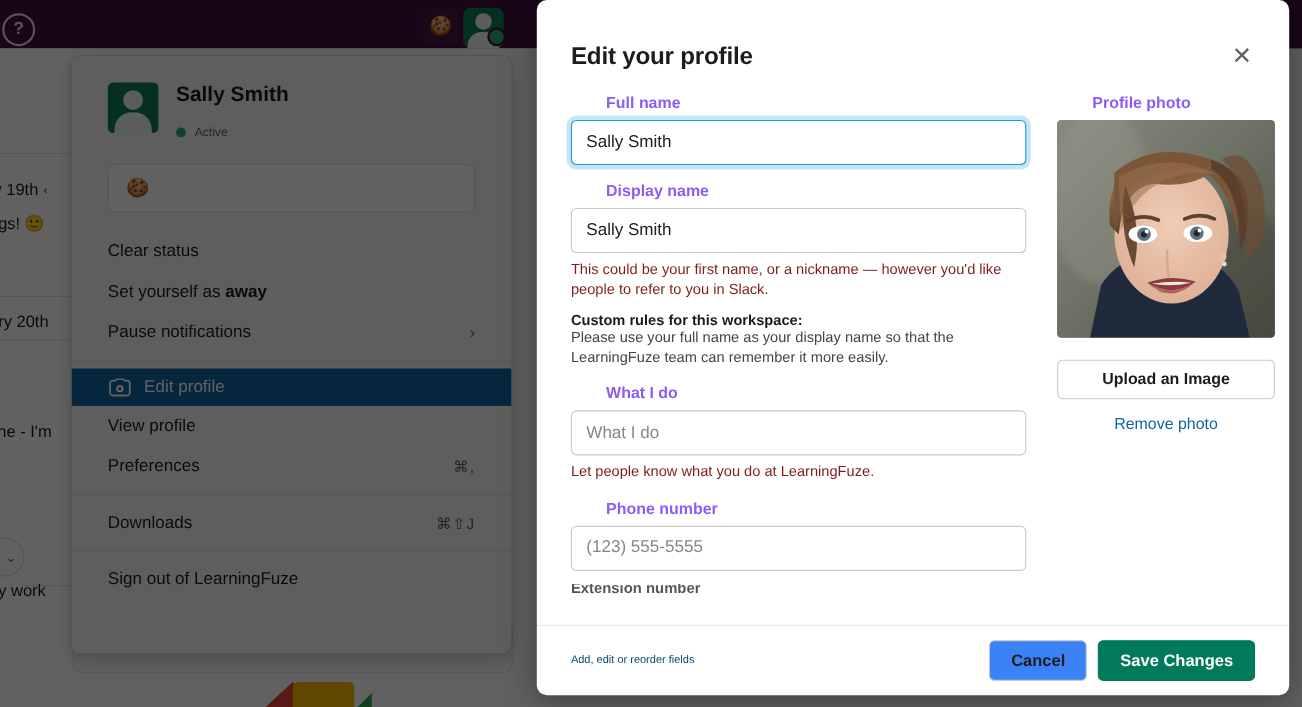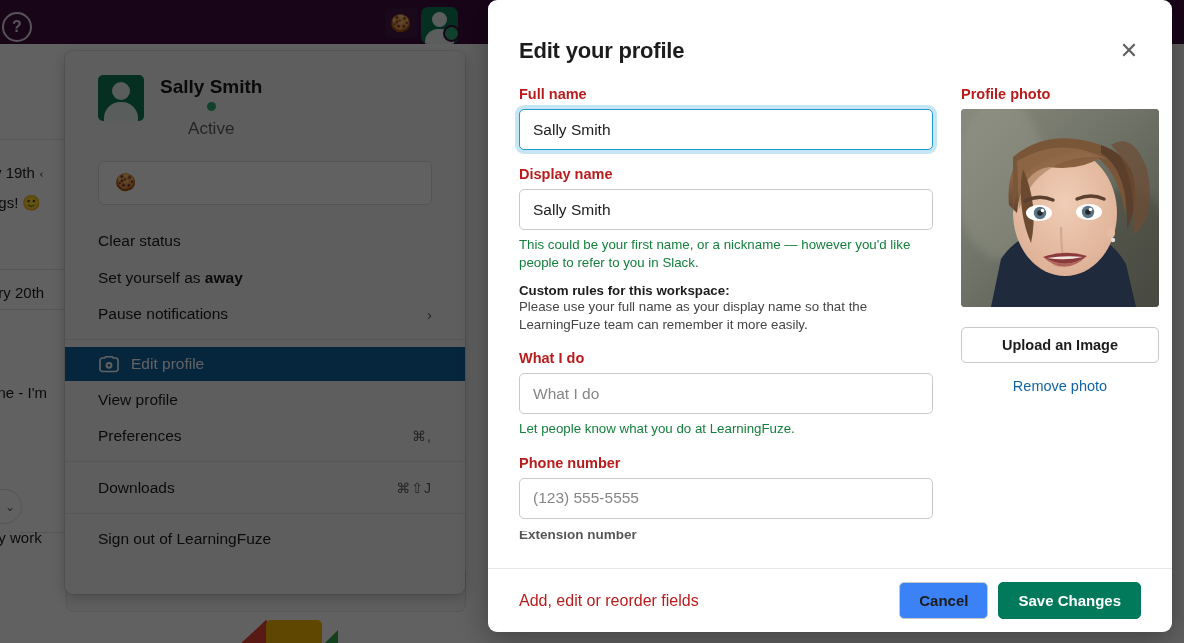--- a/index.html
+++ b/index.html
@@ -126,7 +126,7 @@
   .col-left { width:414px; flex:none; }
   .col-right { width:200px; flex:none; }
 
-  .flabel { font-size:14.5px; font-weight:bold; color:#b91c1c; margin-bottom:7px; }
+  .flabel { font-size:14.5px; font-weight:bold; color:#8b5cf6; margin-bottom:7px;margin-left:32px; }
   .finput {
     width:100%; height:41px; border:1px solid #c9c9c9; border-radius:5px;
     padding:0 13px; font-size:15.5px; color:#1d1c1d; font-family:inherit;

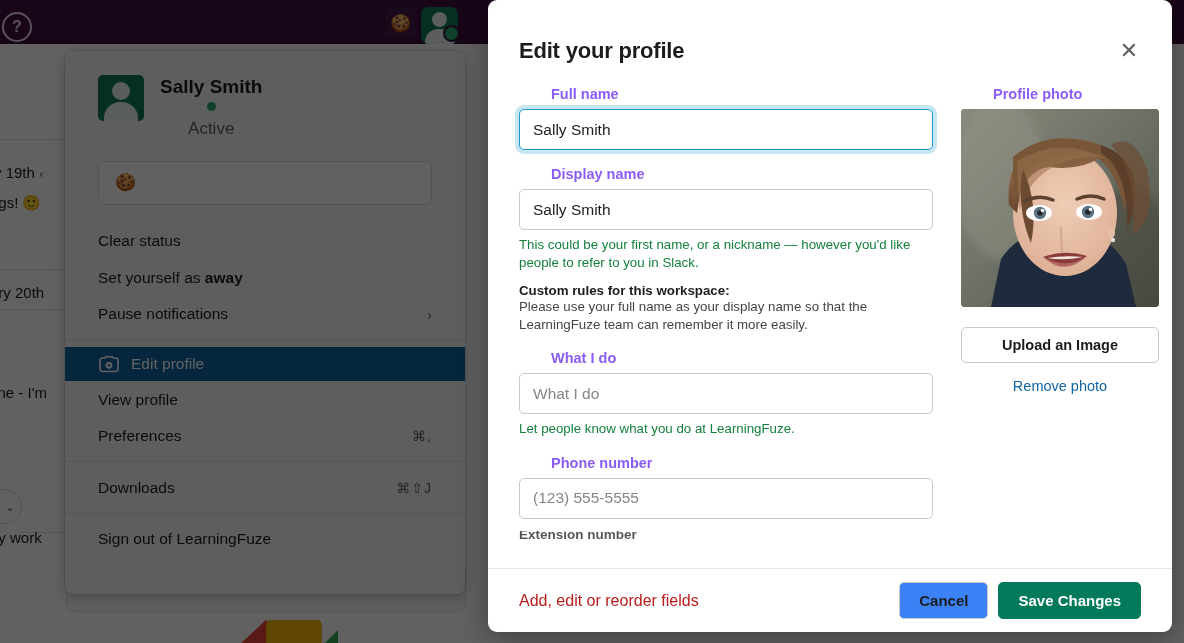--- a/index.html
+++ b/index.html
@@ -84,7 +84,7 @@
   .menu-av .head { position:absolute; left:14px; top:7px; width:18px; height:18px; border-radius:50%; background:#e9f4ef;}
   .menu-av .body { position:absolute; left:6px; top:27px; width:34px; height:22px; border-radius:16px 16px 0 0; background:#e9f4ef;}
   .menu-name { font-size:19px; font-weight:bold; color:#1d1c1d; line-height:1.25; }
-  .menu-status { font-size:17px; color:#616061; display:flex; align-items:center; gap:8px; margin-top:3px;flex-direction:column;}
+  .menu-status { font-size:11px; color:#616061; display:flex; align-items:center; gap:8px; margin-top:16px;}
   .dot-active { width:9px; height:9px; border-radius:50%; background:#2bac76; display:inline-block;}
 
   .status-box {

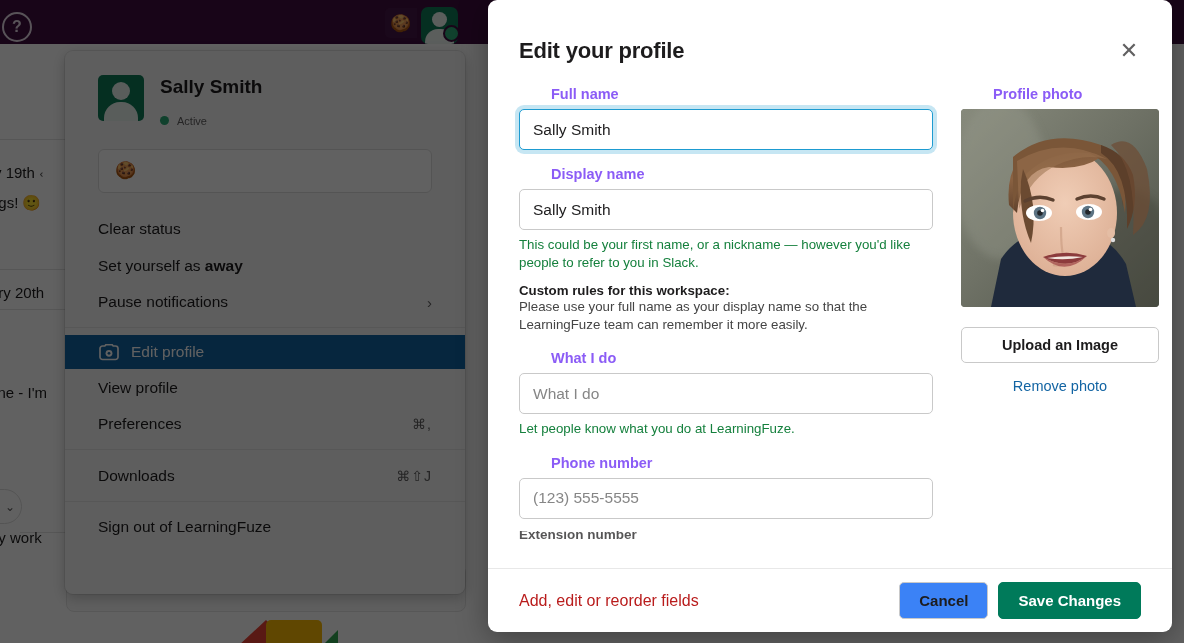--- a/index.html
+++ b/index.html
@@ -136,7 +136,7 @@
   .finput.focused {
     border:1px solid #1d9bd1; box-shadow:0 0 0 4px rgba(29,155,209,.25);
   }
-  .fhelp { font-size:13.3px; color:#15803d; line-height:1.38; margin-top:6px; }
+  .fhelp { font-size:13.3px; color:#7f1d1d; line-height:1.38; margin-top:6px; }
   .frules-title { font-size:13.3px; color:#1d1c1d; font-weight:bold; margin-top:10px;}
   .frules { font-size:13.3px; color:#454545; line-height:1.38; }
   .fgroup { margin-bottom:16px; }

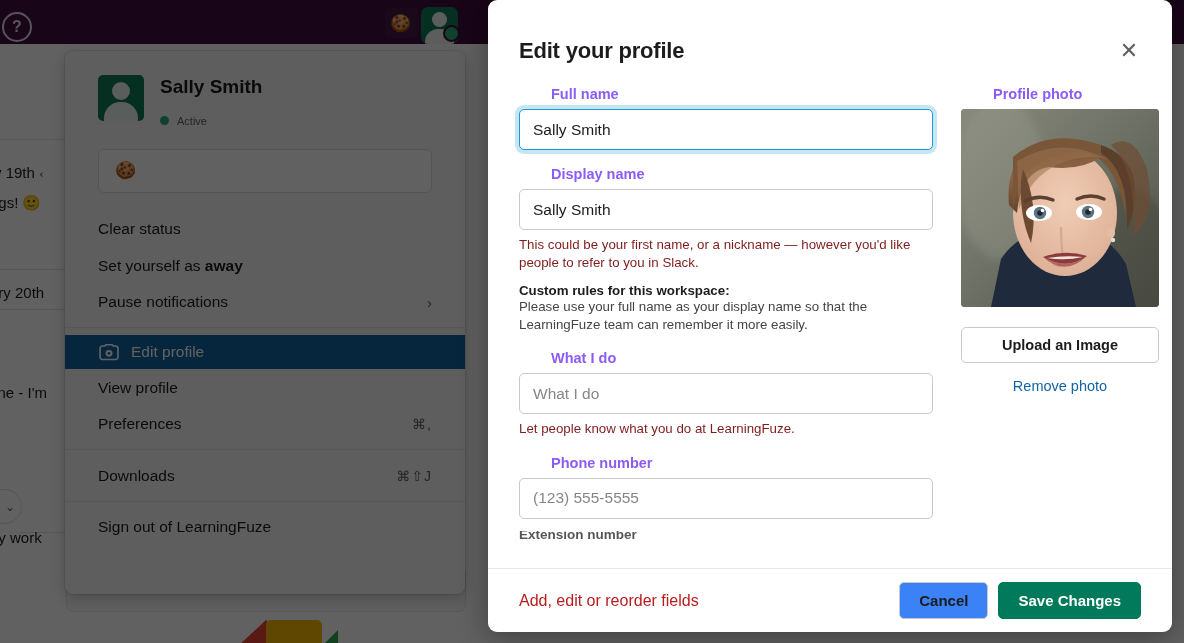--- a/index.html
+++ b/index.html
@@ -162,7 +162,7 @@
     display:flex; align-items:center; justify-content:space-between;
     padding:0 31px;
   }
-  .foot-link { color:#b91c1c; font-size:16px; cursor:pointer; }
+  .foot-link { color:#0c4a6e; font-size:10px; cursor:pointer; }
   .foot-btns { display:flex; gap:10px; align-items:center;}
   .btn {
     height:37px; border-radius:5px; font-size:15px; font-weight:bold;

